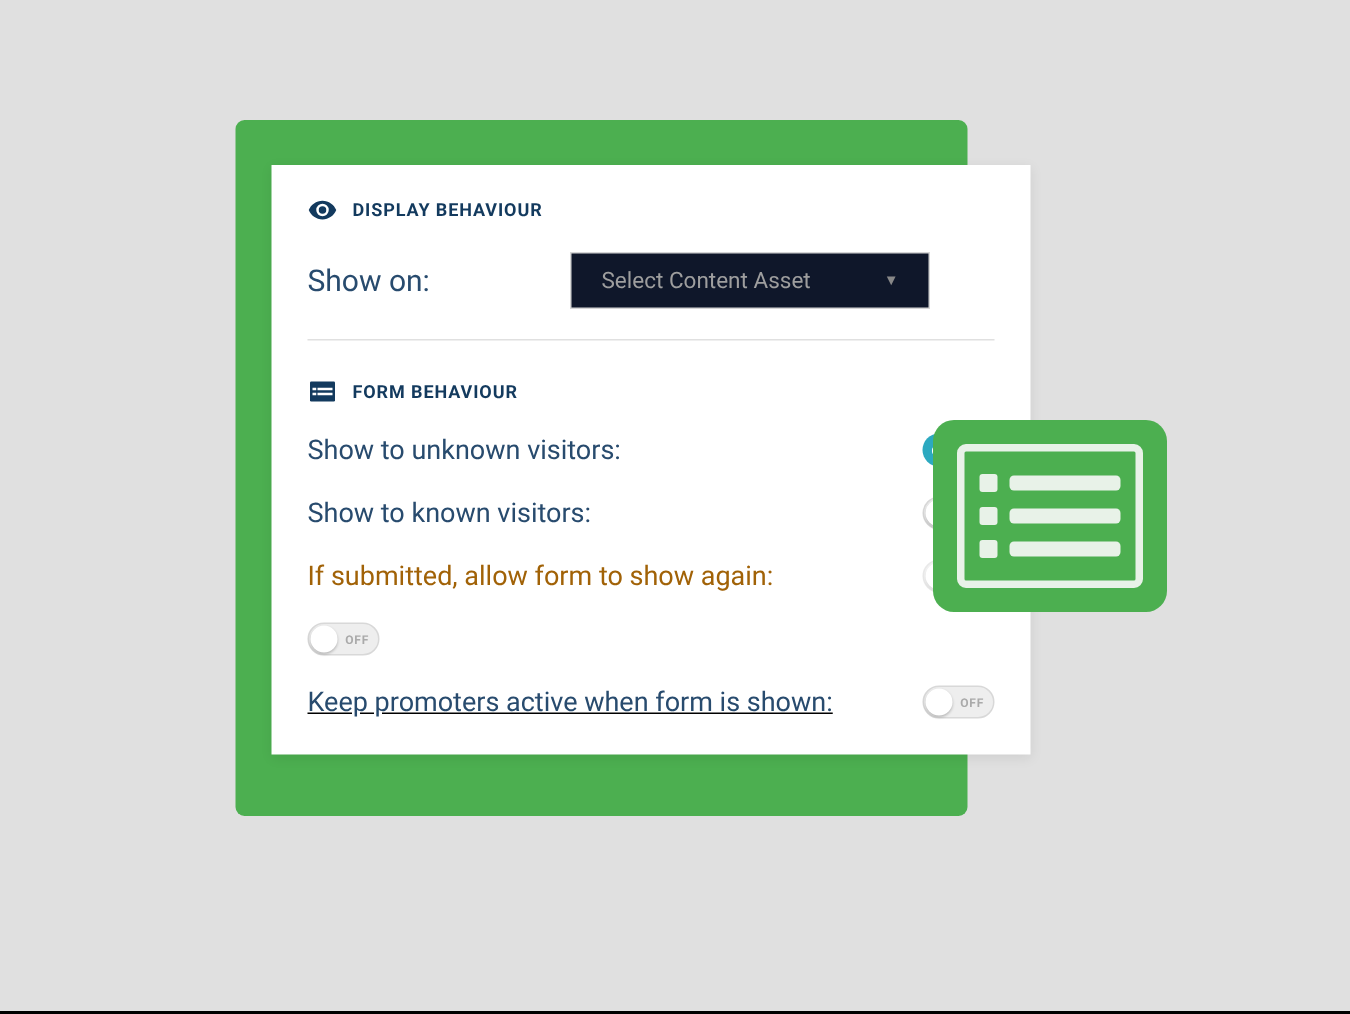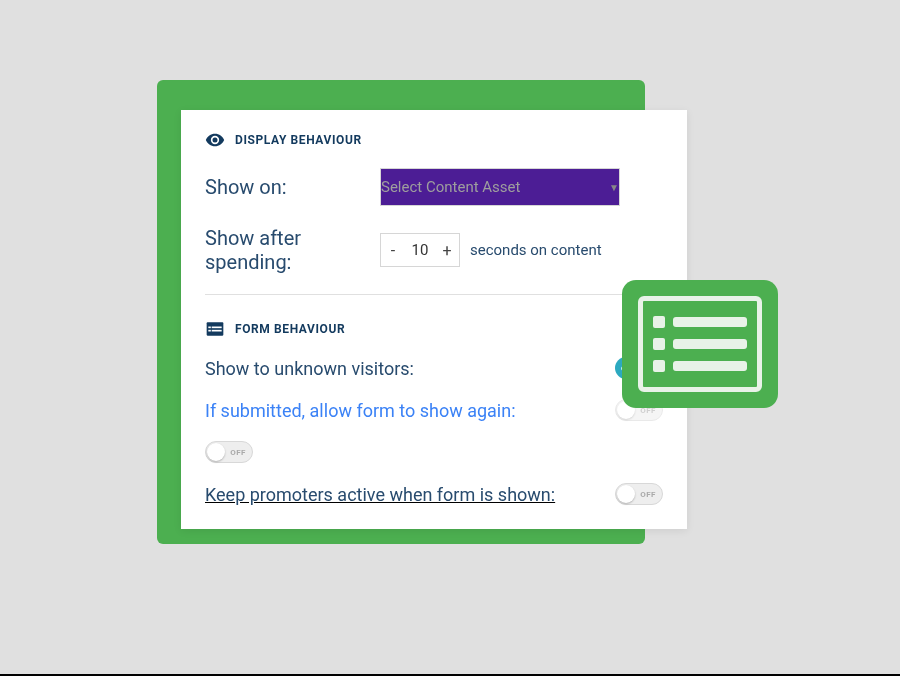--- a/index.html
+++ b/index.html
@@ -60,8 +60,8 @@
       align-items: center;
       justify-content: space-between;
       border: 1px solid #d6d6d6;
-      background: #4c1d95;
-      padding: 8px 0;
+      background: #0f172a;
+      padding: 8px 20px;
       width: 240px;
       height: 38px;
       cursor: pointer;

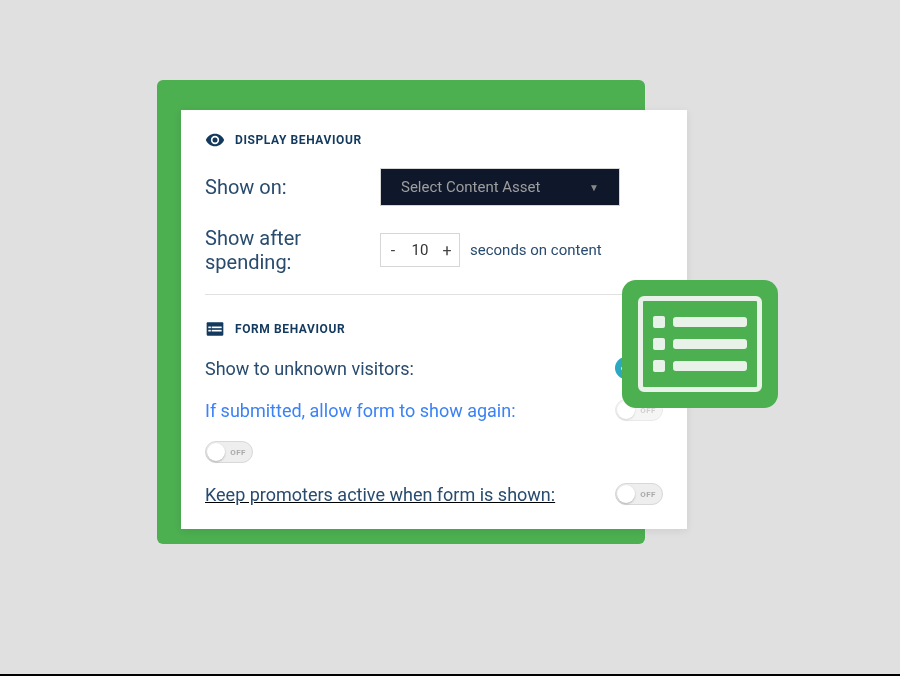--- a/index.html
+++ b/index.html
@@ -232,15 +232,6 @@
     </div>
   </div>
 
-  <div class="row">
-    <span class="label">Show after spending:</span>
-    <div class="stepper">
-      <span class="stepper-btn">-</span>
-      <span class="stepper-val">10</span>
-      <span class="stepper-btn">+</span>
-    </div>
-    <span class="suffix">seconds on content</span>
-  </div>
 
   <hr class="divider">
 

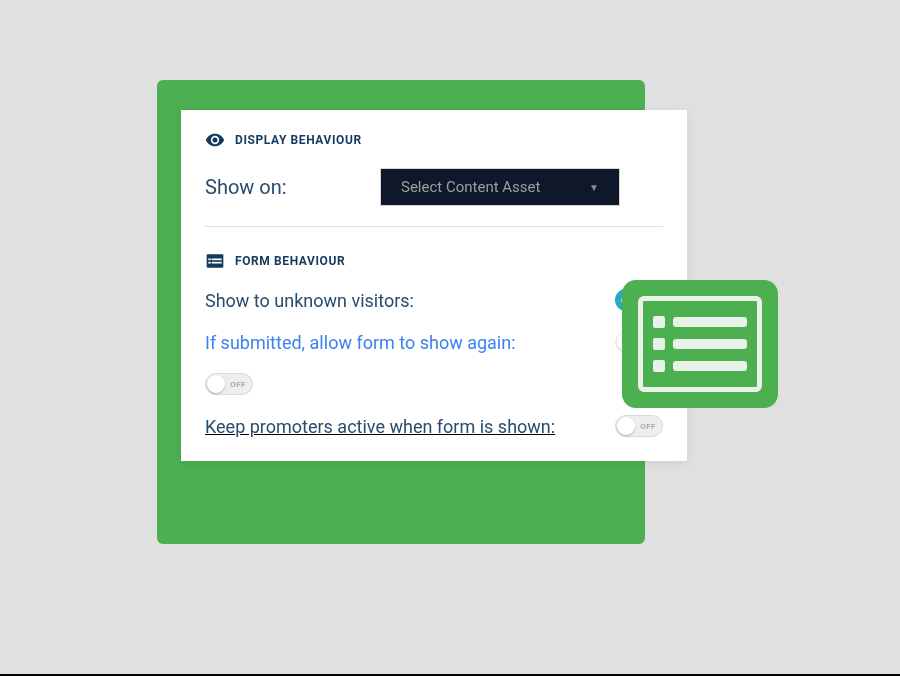--- a/index.html
+++ b/index.html
@@ -254,6 +254,13 @@
     </div>
   </div>
 
+  <div class="toggle-row">
+    <span class="toggle-label">Show to known visitors:</span>
+    <div class="toggle off">
+      <span class="toggle-knob"></span>
+      <span class="toggle-text">OFF</span>
+    </div>
+  </div>
 
   <div class="toggle-row">
     <span class="toggle-label disabled">If submitted, allow form to show again:</span>

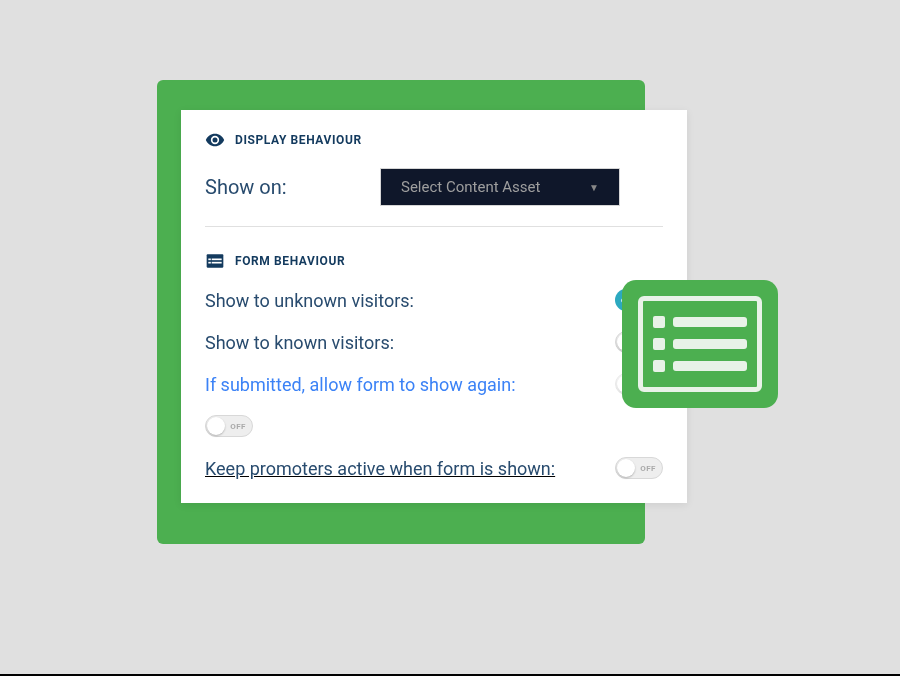--- a/index.html
+++ b/index.html
@@ -120,7 +120,7 @@
       color: #284b6e;
     }
     .toggle-label.disabled {
-      color: #3b82f6;
+      color: #a16207;
     }
     .toggle {
       width: 48px;

